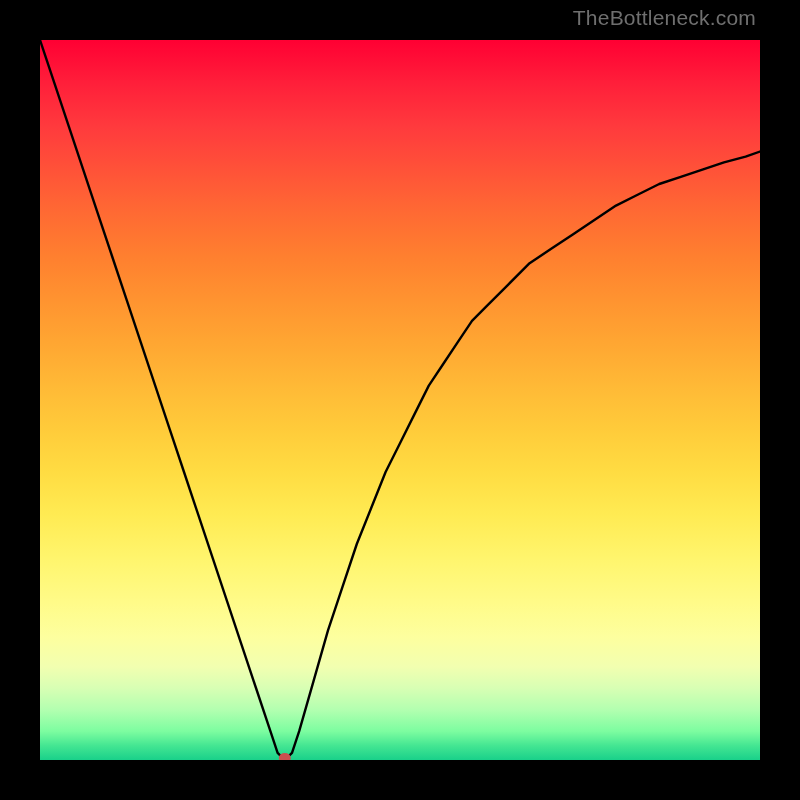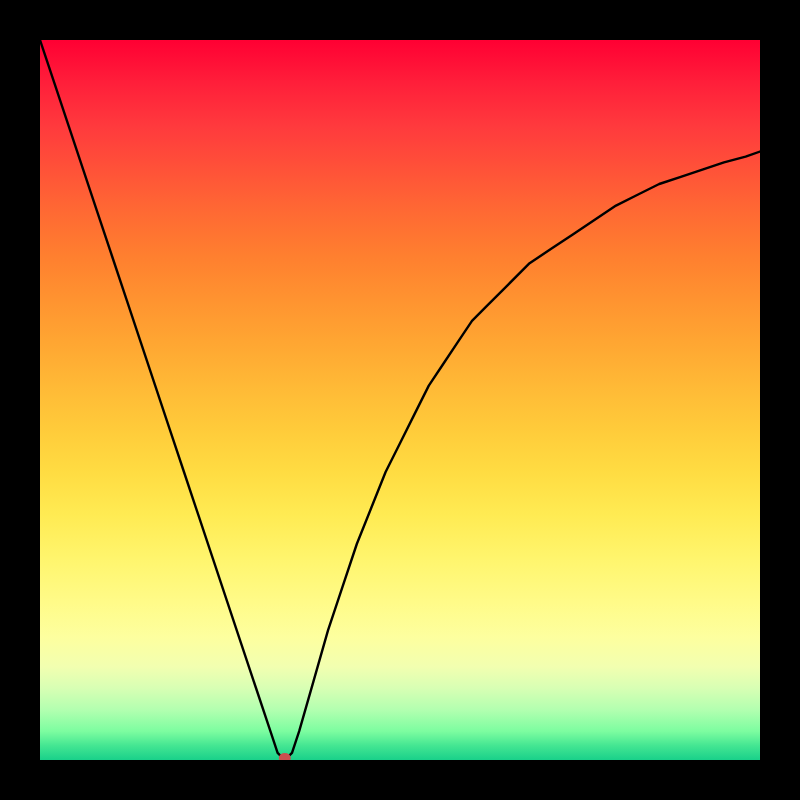--- a/index.html
+++ b/index.html
@@ -69,6 +69,7 @@
 <body>
 
 <div class="frame">
+  <div class="watermark">TheBottleneck.com</div>
 
   <div class="plot-area">
     <svg class="curve" viewBox="0 0 720 720" preserveAspectRatio="none">

